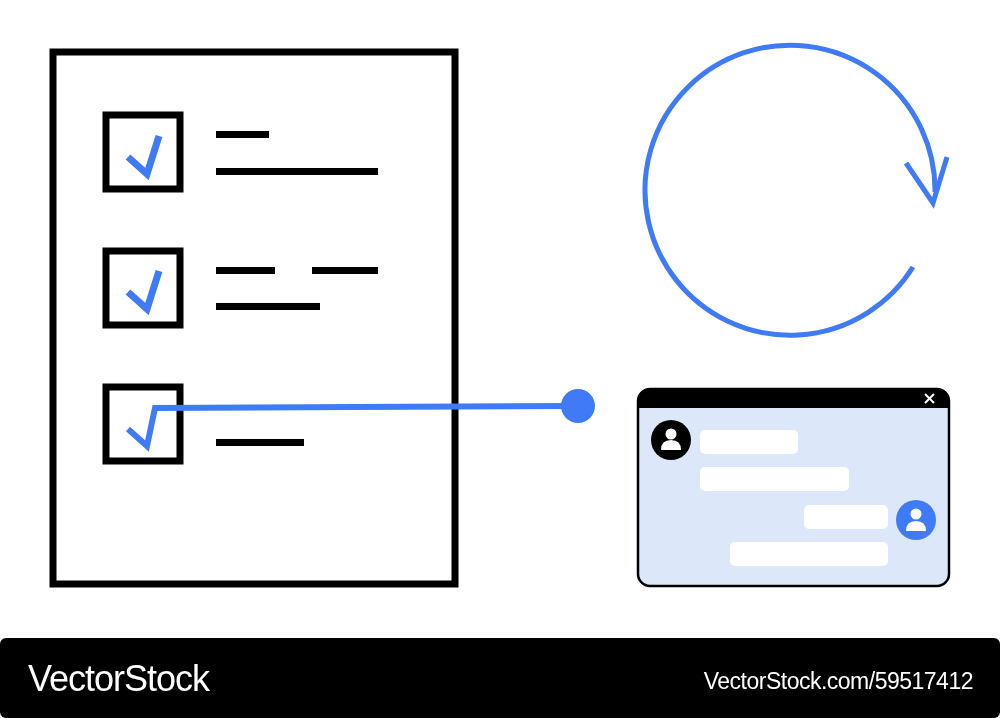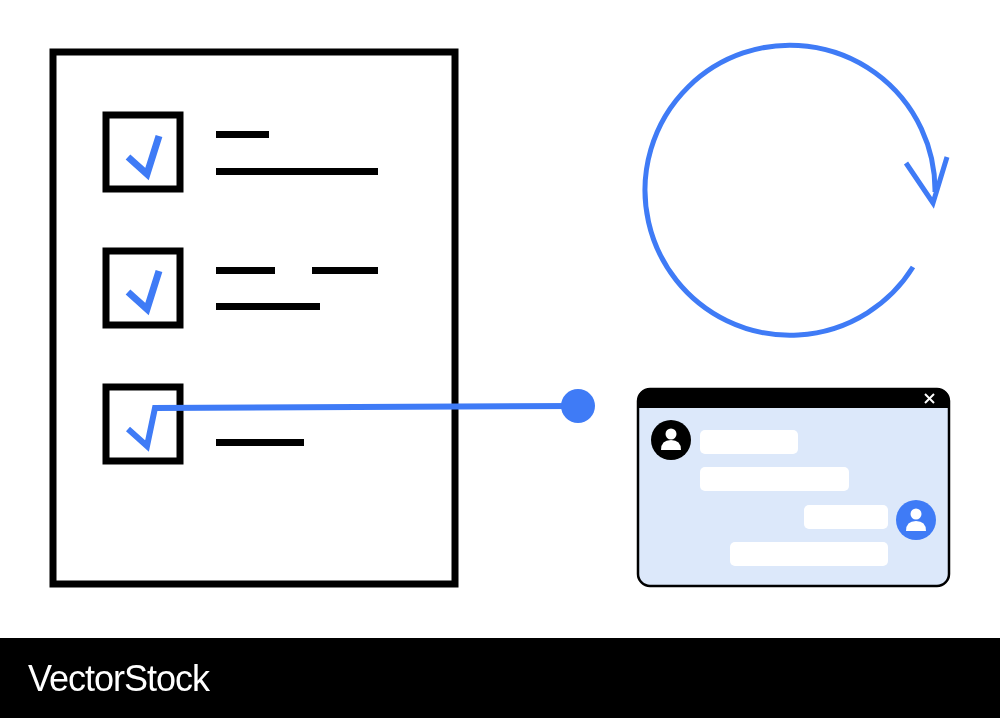--- a/index.html
+++ b/index.html
@@ -5,7 +5,7 @@
   html,body{margin:0;padding:0;background:#ffffff;}
   body{width:1000px;height:718px;position:relative;overflow:hidden;font-family:"Liberation Sans",sans-serif;}
   #art{position:absolute;left:0;top:0;width:1000px;height:638px;}
-  .footer{position:absolute;left:0;top:638px;width:1000px;height:80px;background:#000;color:#fff;}
+  .footer{position:absolute;left:0;top:638px;width:1000px;height:80px;background:#000;color:#fff;border-radius:6px;}
   .brand{position:absolute;left:28px;top:20px;font-size:36px;letter-spacing:-1px;font-family:"Liberation Sans",sans-serif;}
   .ref{position:absolute;right:27px;top:30px;font-size:23px;letter-spacing:-0.5px;font-family:"Liberation Sans",sans-serif;}
 </style>

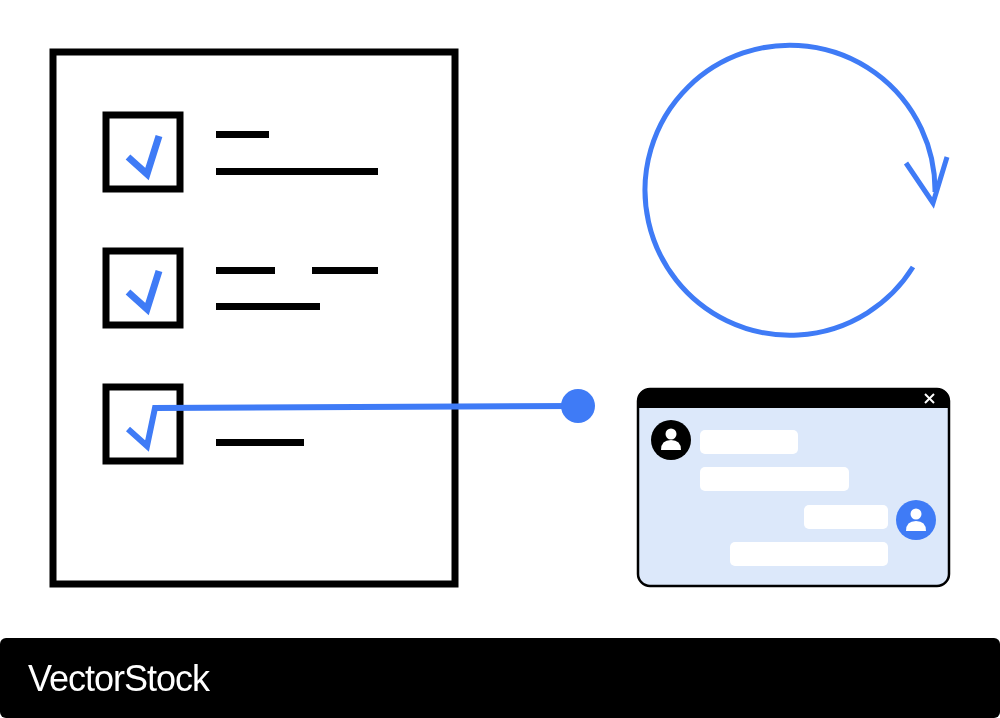--- a/index.html
+++ b/index.html
@@ -76,6 +76,7 @@
 
 <div class="footer">
   <div class="brand">VectorStock</div>
+  <div class="ref">VectorStock.com/59517412</div>
 </div>
 
 </body></html>

